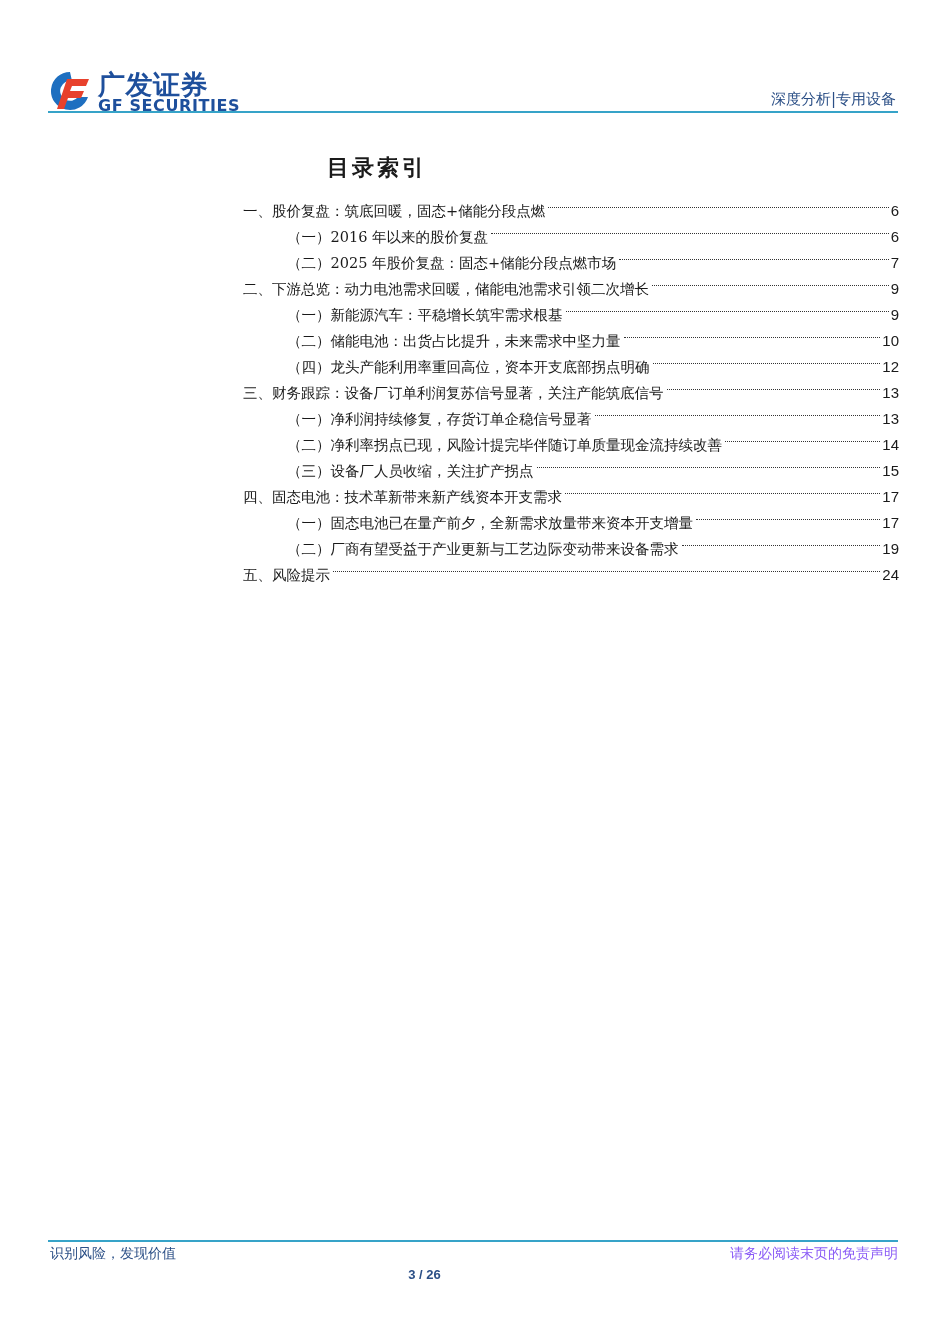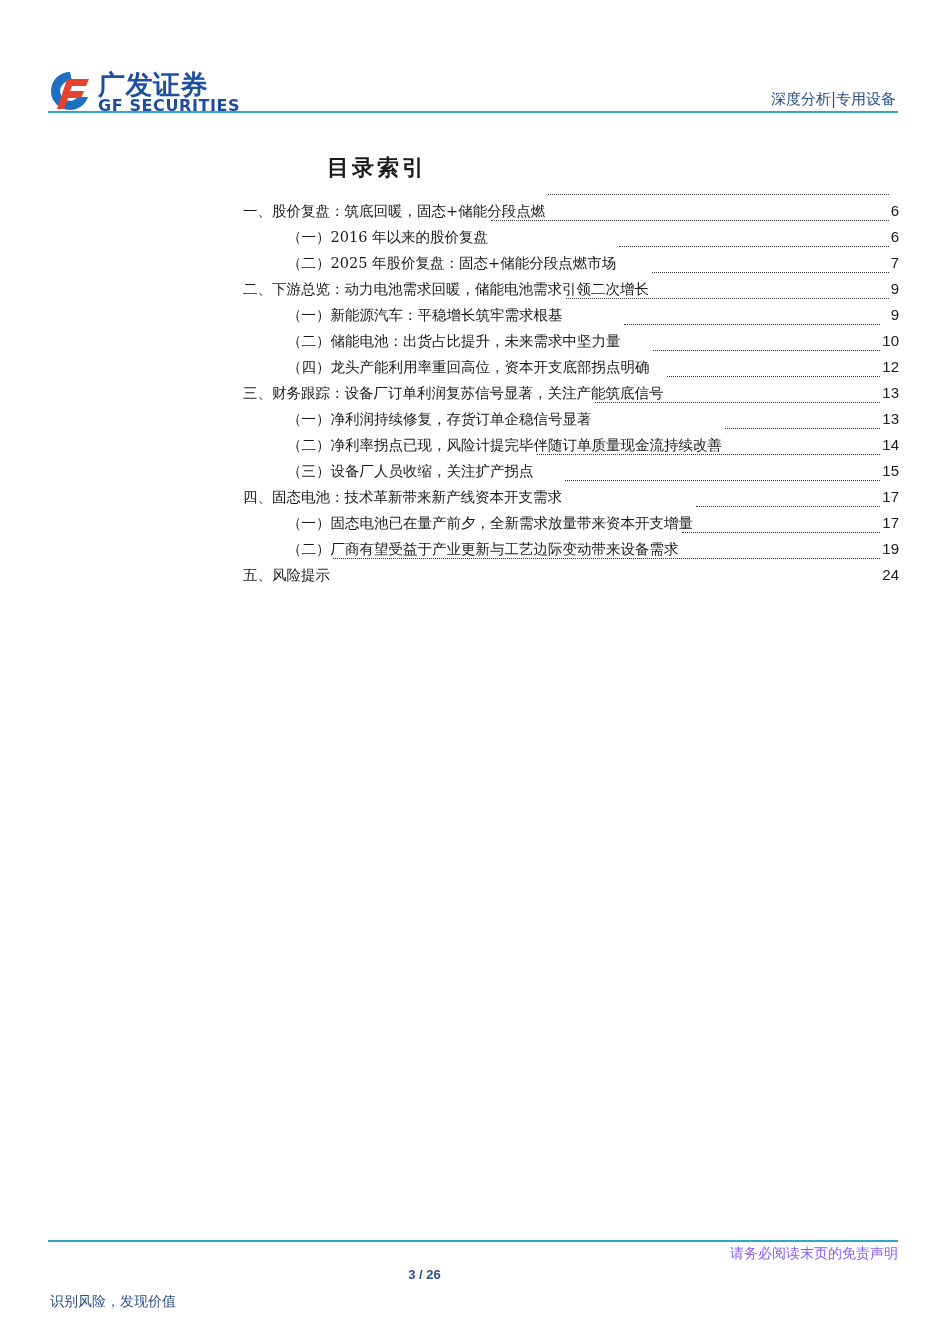--- a/index.html
+++ b/index.html
@@ -24,7 +24,7 @@
                font-family:"DejaVu Serif", serif; font-size:22px; font-weight:bold;
                color:#1a1a1a; letter-spacing:3px; }
   .toc { position:absolute; left:243px; top:198px; width:656px; }
-  .toc-row { display:flex; align-items:flex-start; height:26px; line-height:26px;
+  .toc-row { display:flex; align-items:center; height:26px; line-height:26px;
              font-size:14.5px; white-space:nowrap; }
   .toc-row.lvl2 { padding-left:44px; }
   .toc-text { font-family:"DejaVu Serif", serif; color:#1a1a1a; flex:0 0 auto; }

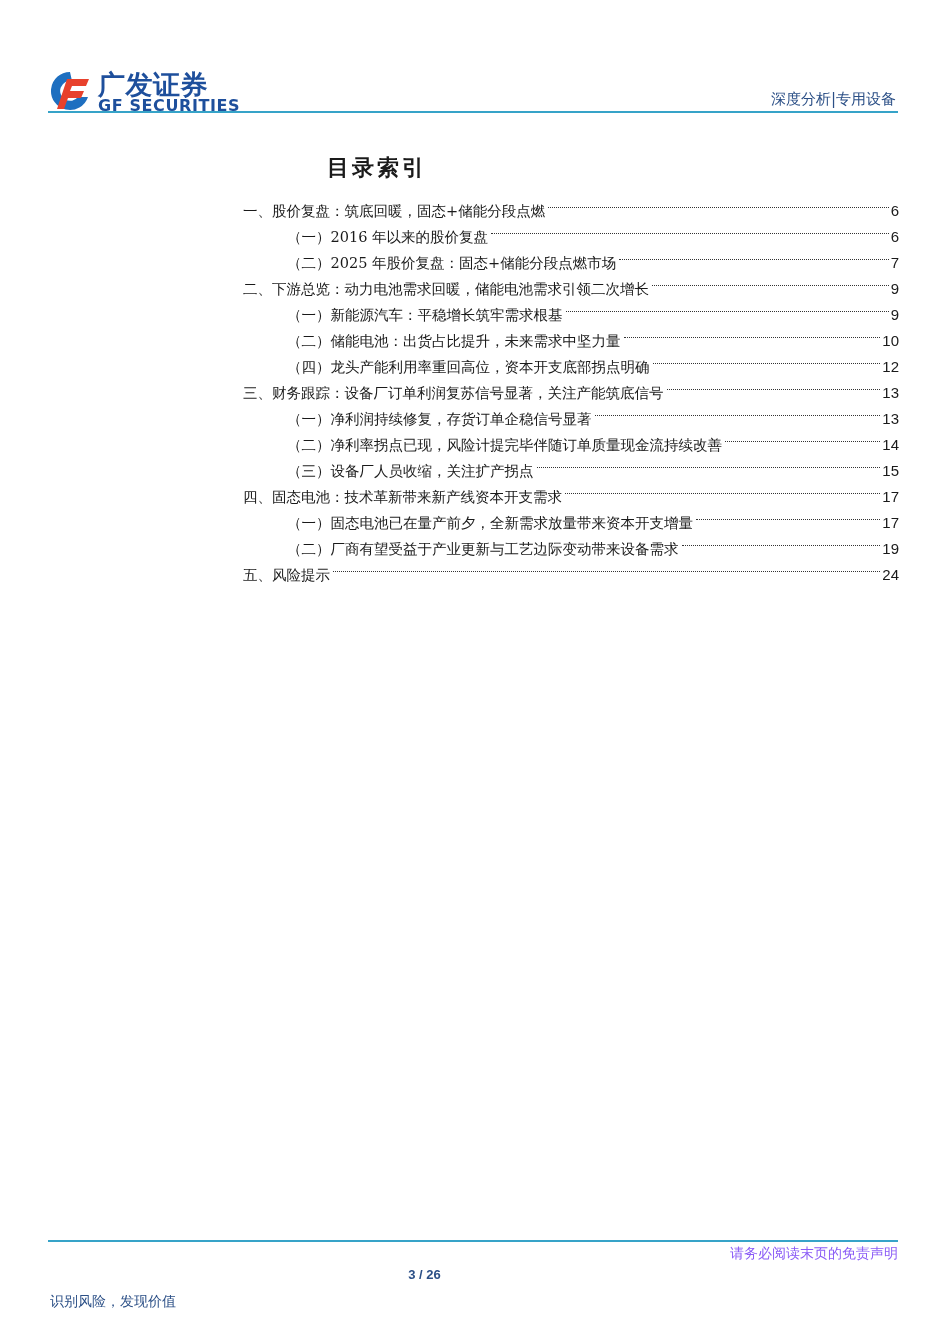--- a/index.html
+++ b/index.html
@@ -34,7 +34,7 @@
 
   
   .footer-line { position:absolute; left:48px; top:1240px; width:850px; height:2px; background:#36a3c8; }
-  .footer-left { position:absolute; left:50px; top:1245px; font-size:14px; color:#2b4f86; white-space:nowrap;margin-top:48px; }
+  .footer-left { position:absolute; left:50px; top:1245px; font-size:14px; color:#2b4f86; white-space:nowrap; }
   .footer-right { position:absolute; right:52px; top:1245px; font-size:14px; color:#8b5cf6; white-space:nowrap; }
   .page-num { position:absolute; left:0; width:849px; top:1267px; text-align:center;
               font-family:"Liberation Sans", sans-serif; font-size:13px; font-weight:bold; color:#2b4f86; }

